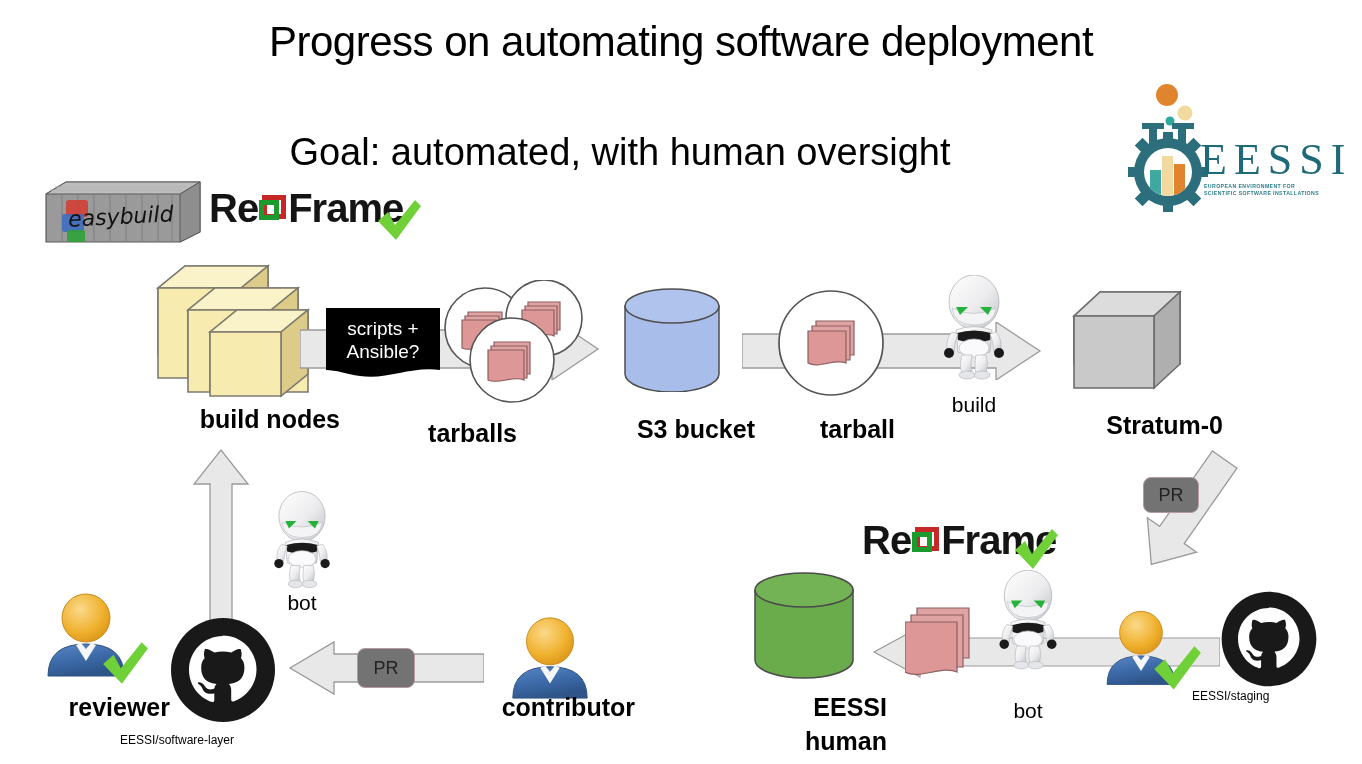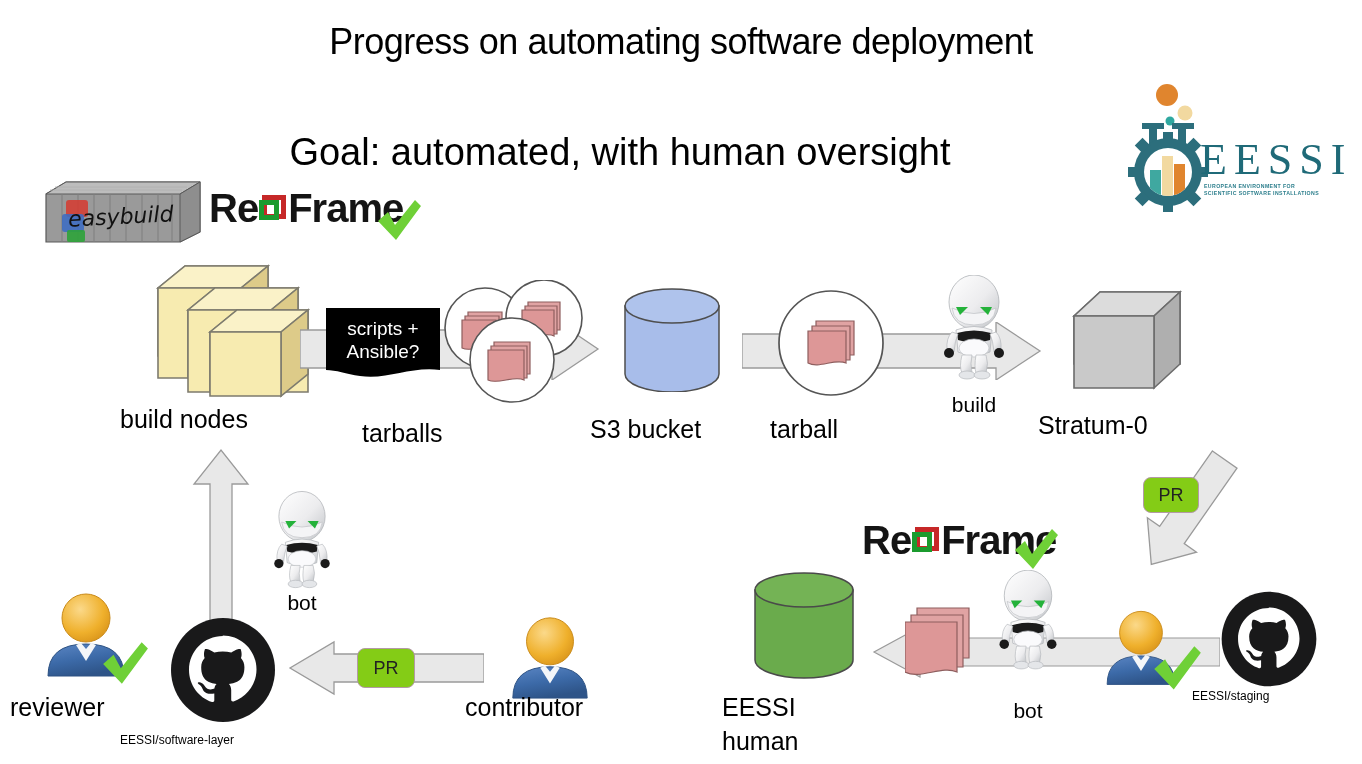--- a/index.html
+++ b/index.html
@@ -24,7 +24,7 @@
   #title {
     left: 0; top: 10px; width: 1362px;
     text-align: center;
-    font-size: 36px;
+    font-size: 42px;
     line-height: 64px;
     font-weight: 400;
     letter-spacing: -0.5px;

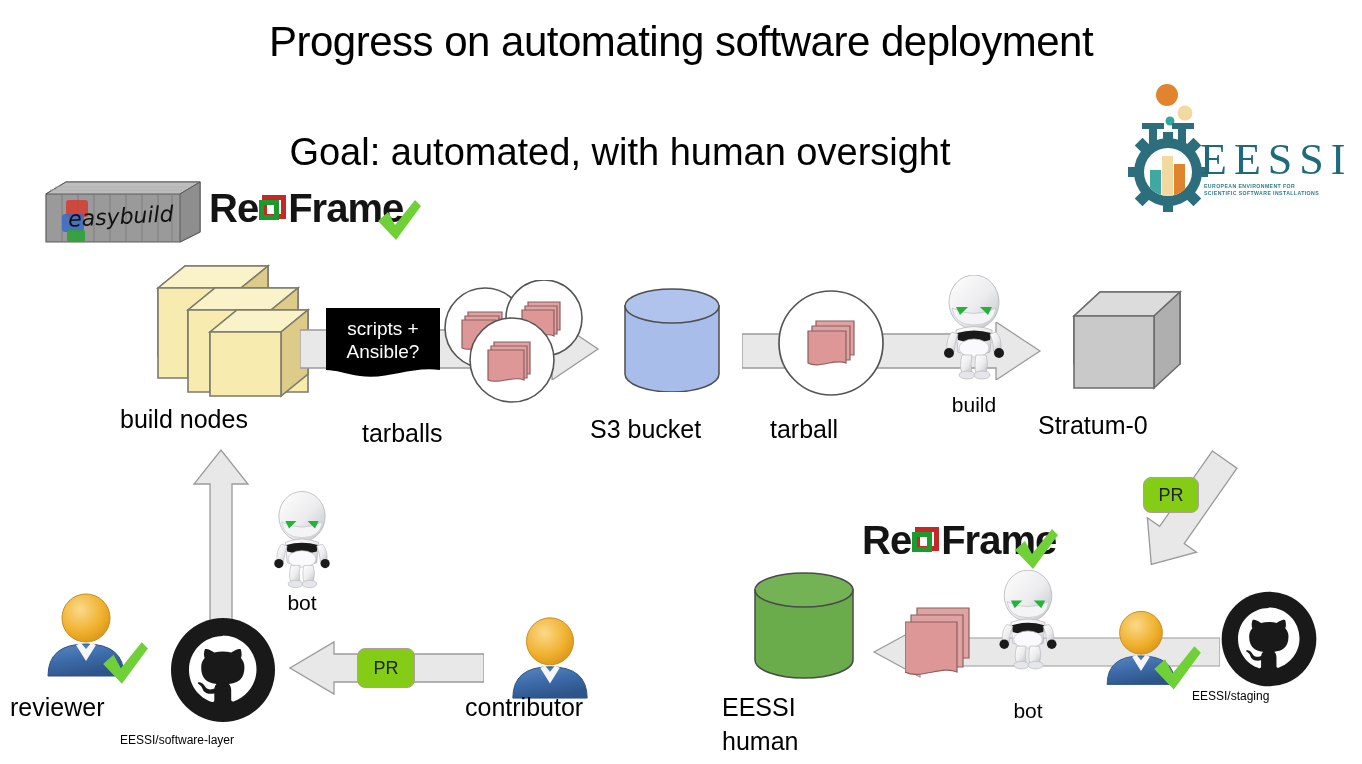--- a/index.html
+++ b/index.html
@@ -44,8 +44,9 @@
     font-size: 25px;
     line-height: 30px;
     color: #000;
-    text-align: left;
+    text-align: right;
     white-space: nowrap;
+    font-weight: bold;
   }
   .lbl-sm {
     font-size: 12px;

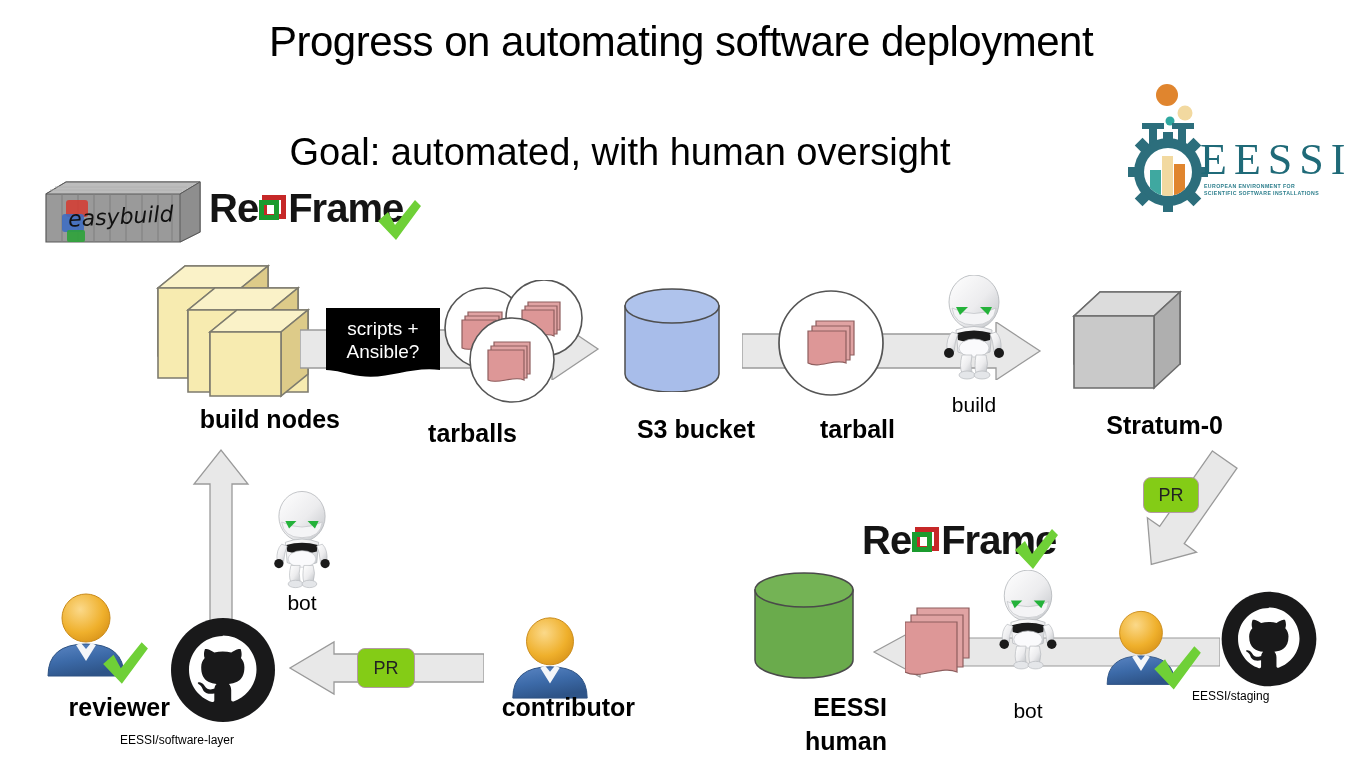--- a/index.html
+++ b/index.html
@@ -151,7 +151,7 @@
   
   .pr-box {
     position: absolute;
-    background: #84cc16;
+    background: #737373;
     border: 1.4px solid #B39AA5;
     border-radius: 8px;
     text-align: center;

